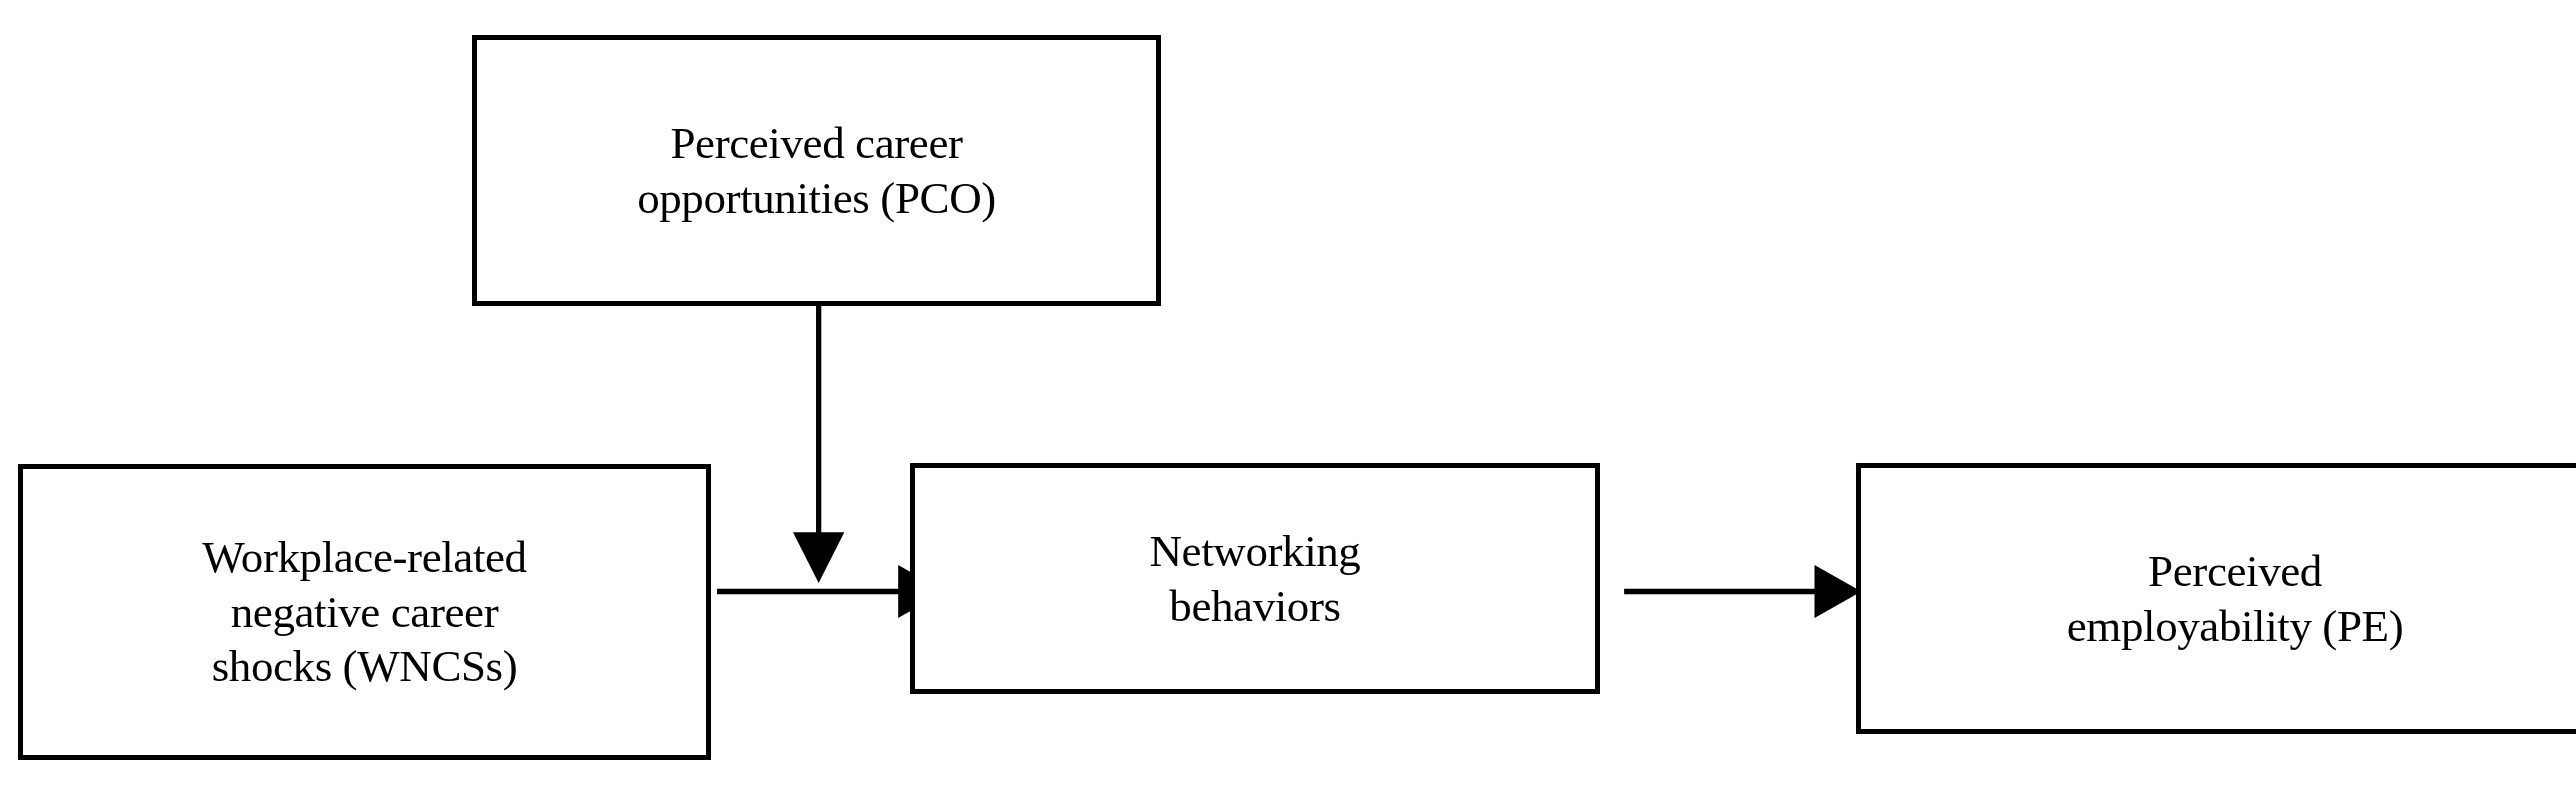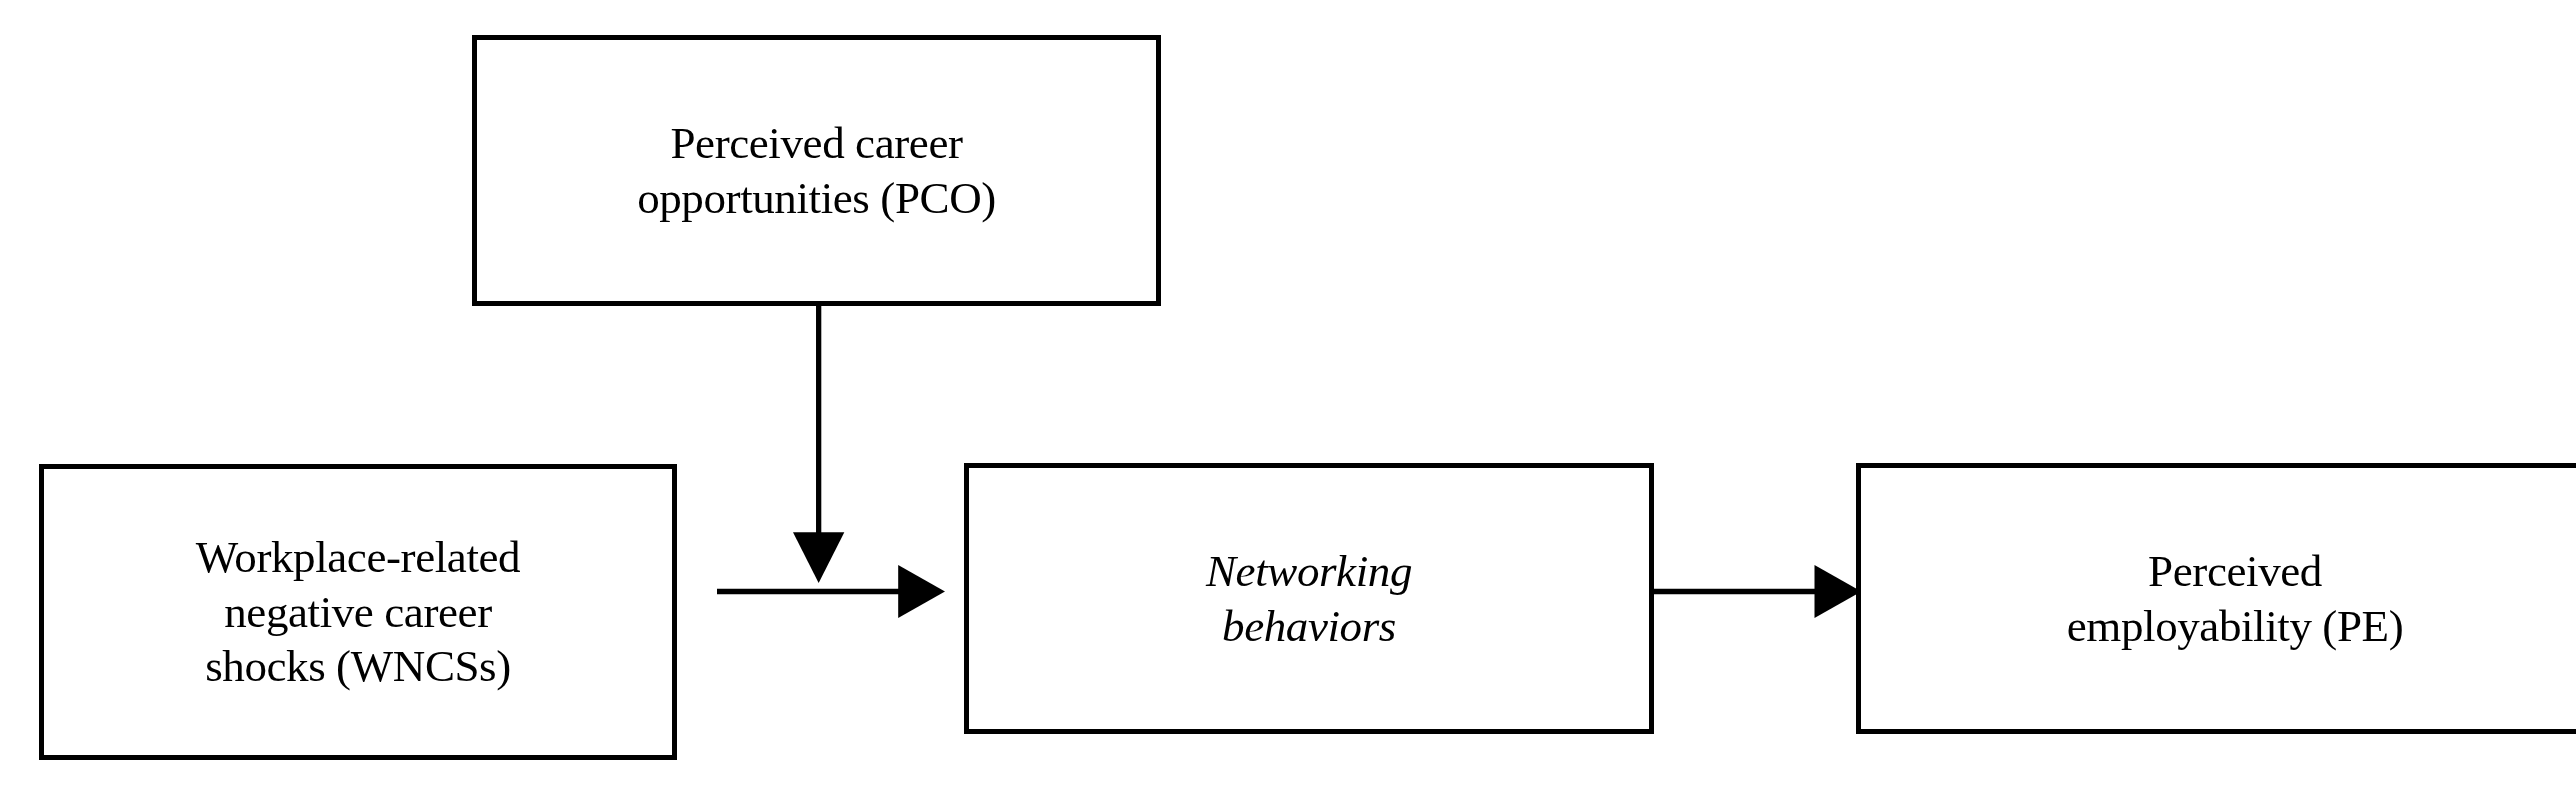--- a/index.html
+++ b/index.html
@@ -42,7 +42,7 @@
   }
 
   #node-pco      { left: 472px;  top: 35px;  width: 689px; height: 271px; }
-  #node-wncs     { left: 39px;   top: 464px; width: 638px; height: 296px; }
+  #node-wncs     { left: 18px;   top: 464px; width: 693px; height: 296px; }
   #node-network  { left: 964px; top: 463px; width: 690px; height: 271px; font-style: italic; }
   #node-pe       { left: 1856px; top: 463px; width: 758px; height: 271px; }
 

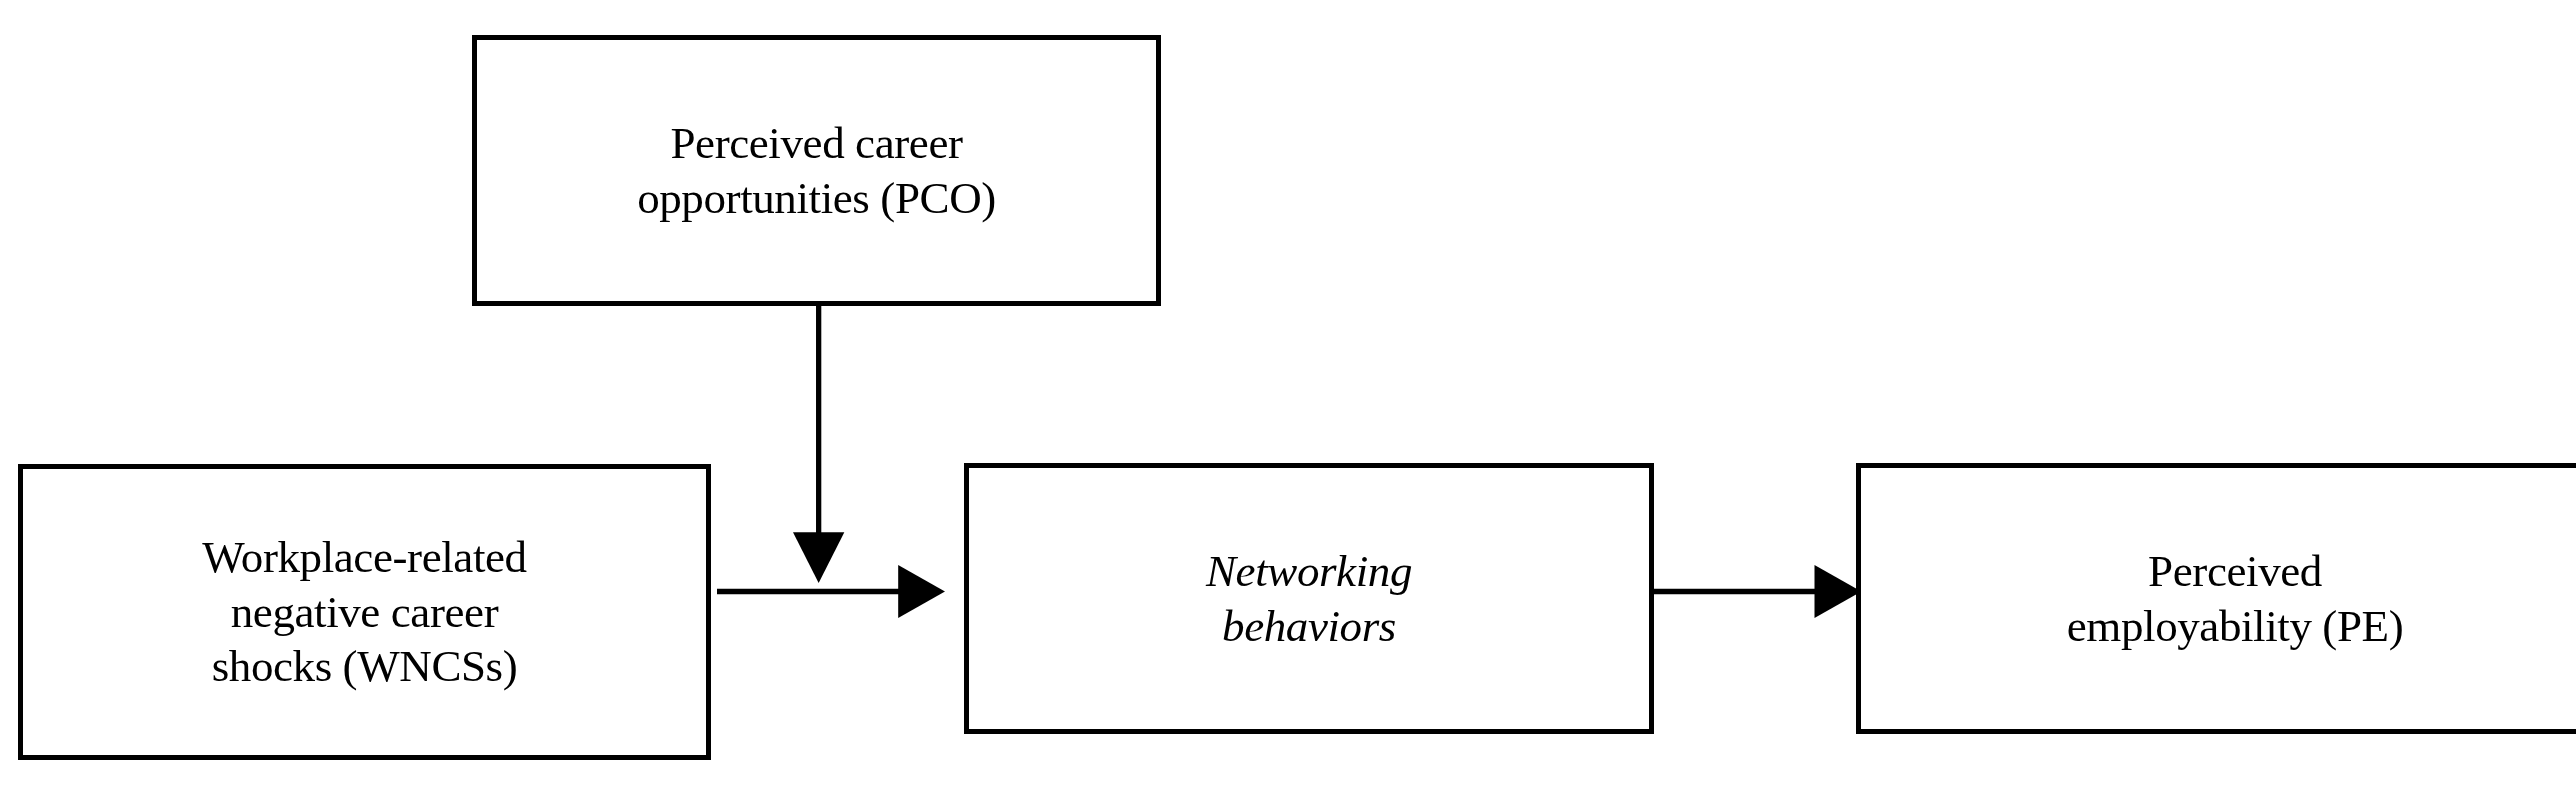--- a/index.html
+++ b/index.html
@@ -43,7 +43,7 @@
 
   #node-pco      { left: 472px;  top: 35px;  width: 689px; height: 271px; }
   #node-wncs     { left: 18px;   top: 464px; width: 693px; height: 296px; }
-  #node-network  { left: 964px; top: 463px; width: 690px; height: 271px; font-style: italic; }
+  #node-network  { left: 910px; top: 463px; width: 690px; height: 231px; }
   #node-pe       { left: 1856px; top: 463px; width: 758px; height: 271px; }
 
   

